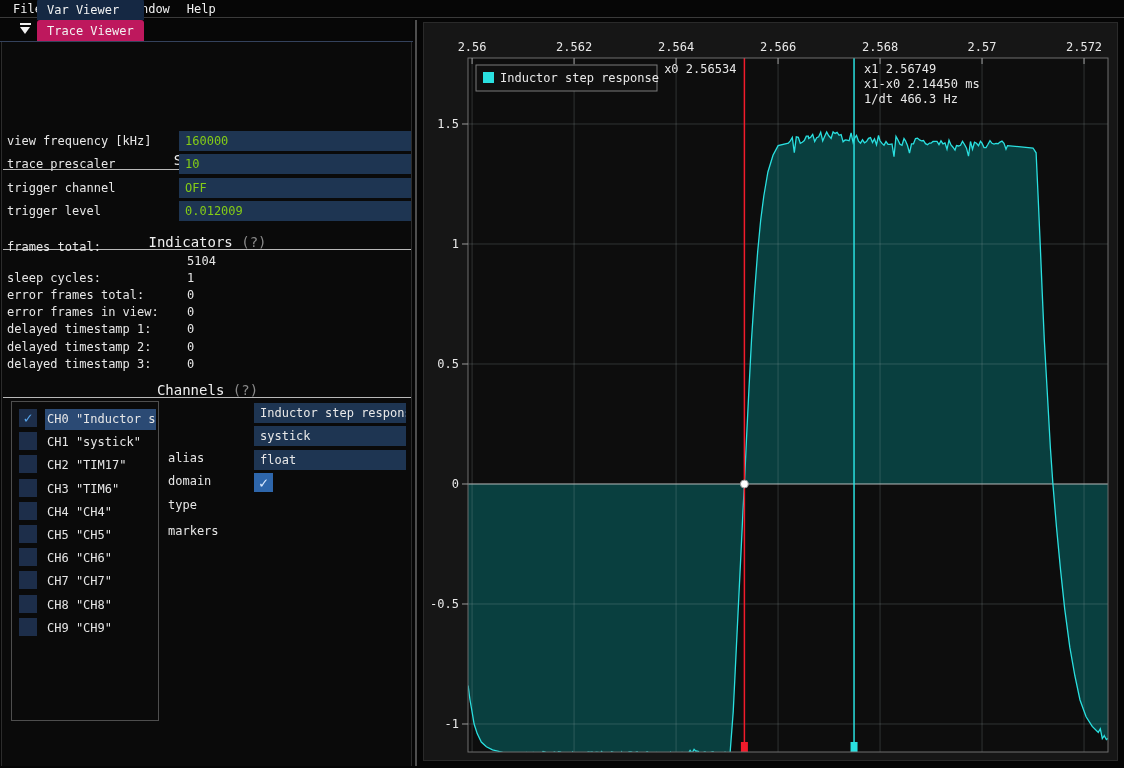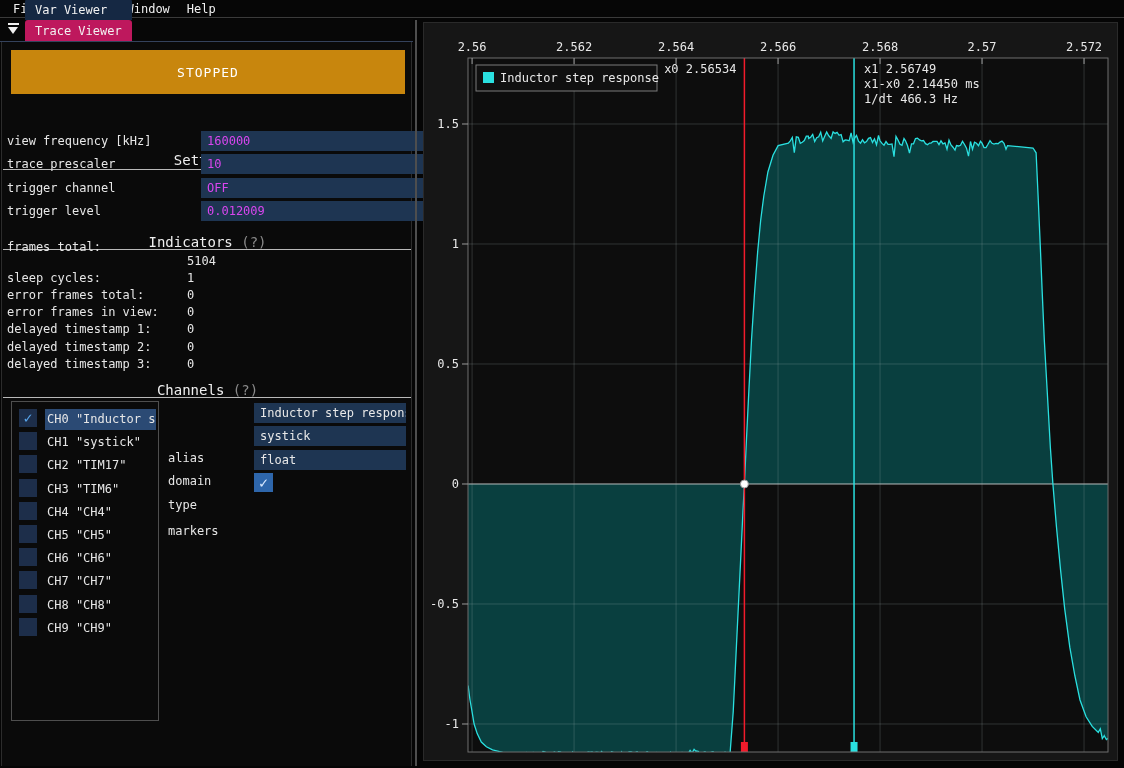--- a/index.html
+++ b/index.html
@@ -21,7 +21,7 @@
   .tabbar {
     position:absolute; left:0; top:19px; width:413px; height:23px;
     background:#070707; border-bottom:1px solid #34425c;
-    display:flex; align-items:flex-end;
+    display:flex; align-items:flex-end;padding-left:12px;
   }
   .collapse-btn { width:20px; height:20px; position:relative; margin:0 1px 2px 4px; }
   .collapse-btn .bar { position:absolute; left:4px; top:4px; width:11px; height:2px; background:#f0f0f0; }

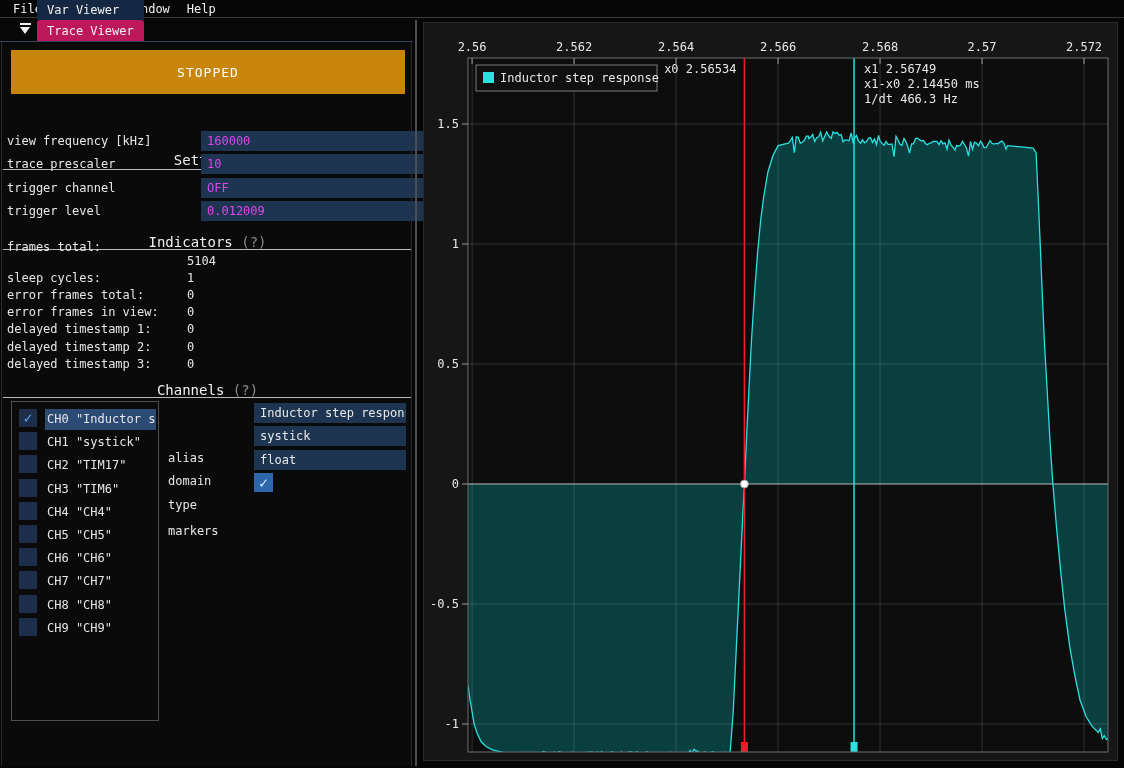--- a/index.html
+++ b/index.html
@@ -109,7 +109,6 @@
   </div>
 
   <div class="left-panel" id="left-panel">
-    <div class="stopped-btn">STOPPED</div>
 
     <div class="section-title" style="top:110px">
       <span>Settings</span>

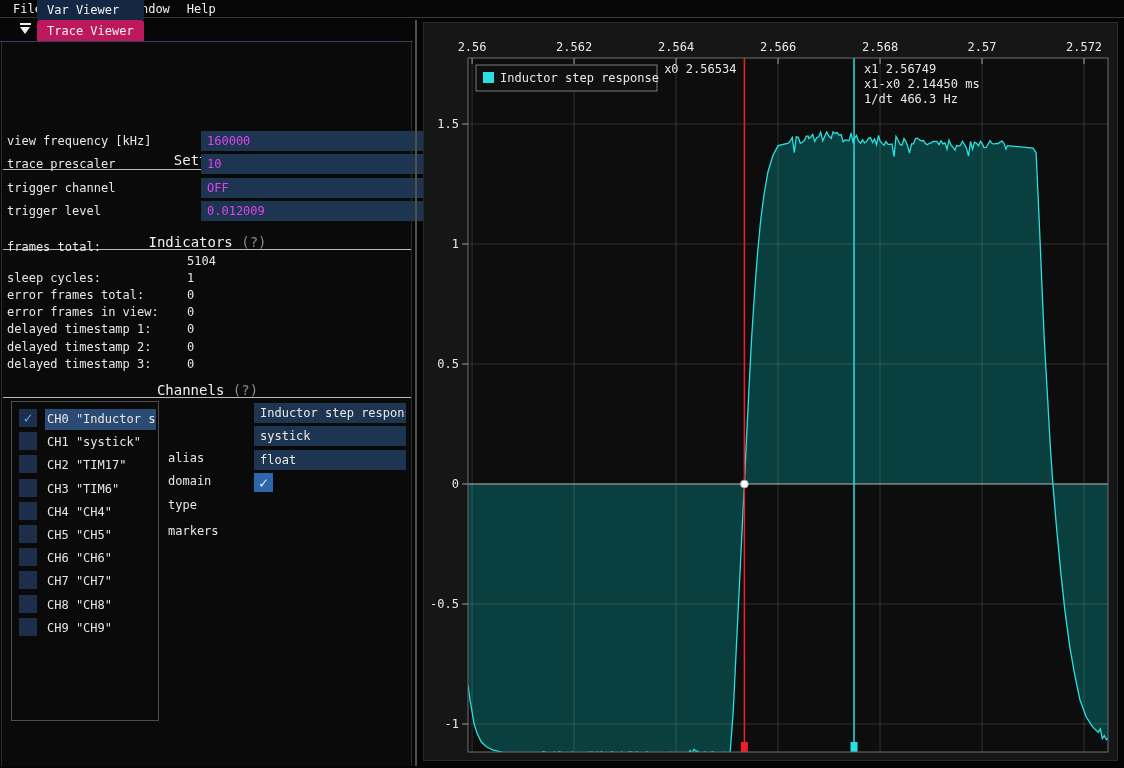--- a/index.html
+++ b/index.html
@@ -48,7 +48,7 @@
   .set-label { position:absolute; left:5px; height:20px; line-height:20px; color:#e8e8e8; white-space:pre; }
   .set-field {
     position:absolute; left:177px; width:232px; height:20px; line-height:20px;
-    background:#1e3552; color:#d946ef; padding-left:6px; white-space:pre; overflow:hidden;margin-left:22px;
+    background:#1e3552; color:#84cc16; padding-left:6px; white-space:pre; overflow:hidden;
   }
   .ind-label { position:absolute; left:5px; white-space:pre; }
   .ind-value { position:absolute; left:185px; white-space:pre; }

